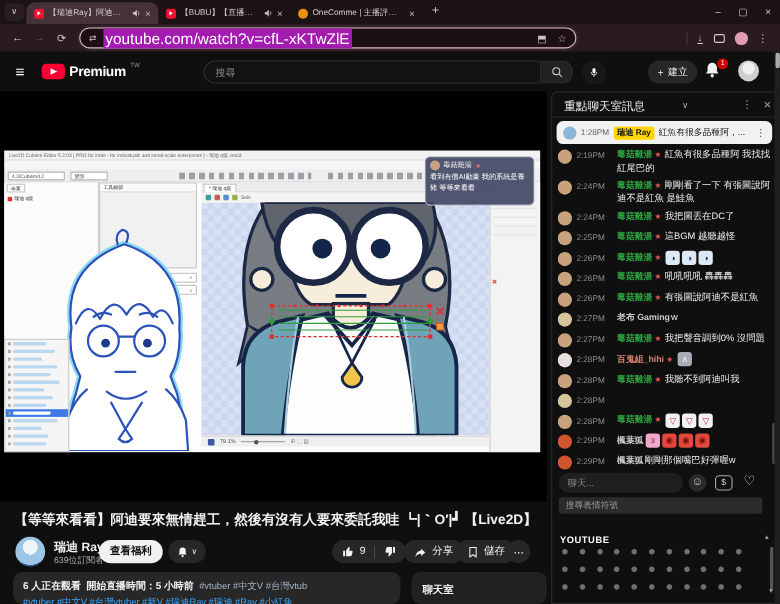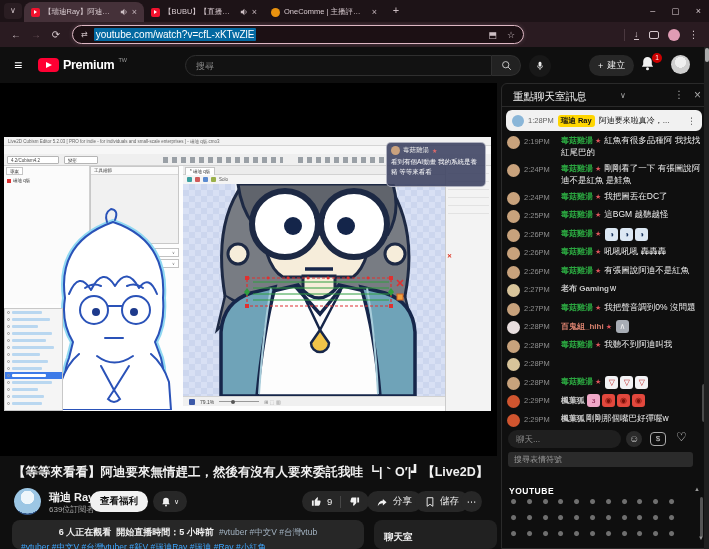--- a/index.html
+++ b/index.html
@@ -27,7 +27,7 @@
   .nav-ic.dim { color:#6e585f; }
   .urlpill { display:flex; align-items:center; height:19px; width:452px; margin-left:6px; border:1.5px solid #ddb7c3; border-radius:10px; background:#1c1014; padding:0 8px; box-shadow:0 0 4px #a786914d; }
   .tune-ic { color:#cdbfc4; font-size:8px; margin-right:6px; }
-  .urltext { font-size:10px; color:#fff; background:#0369a1; padding:1px 2px; border-radius:1px; white-space:nowrap; }
+  .urltext { font-size:14px; color:#fff; background:#a21caf; padding:1px 2px; border-radius:1px; white-space:nowrap; }
   .url-right { margin-left:auto; display:flex; gap:10px; color:#cdbfc4; font-size:9px; }
   .extrow { display:flex; align-items:center; gap:9px; margin-left:10px; }
   .extdot { width:9px; height:9px; border-radius:50%; }

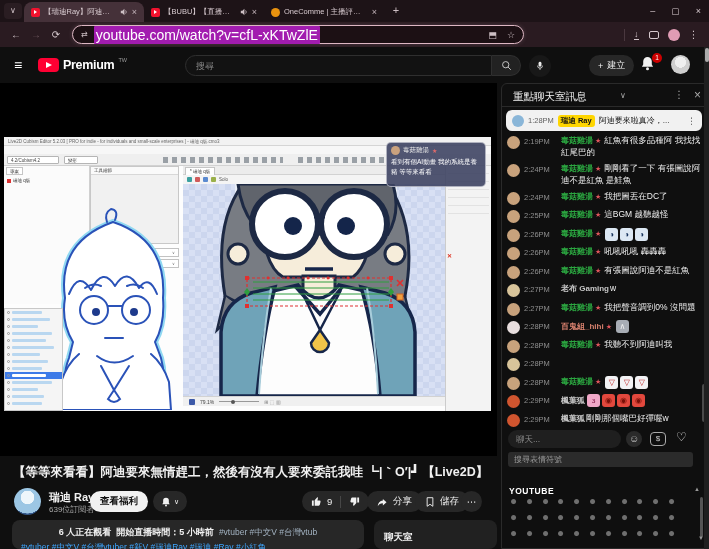--- a/index.html
+++ b/index.html
@@ -558,7 +558,7 @@
       <span class="pav"></span>
       <span class="ptime">1:28PM</span>
       <span class="pbadge">瑞迪 Ray</span>
-      <span class="ptext">阿迪要來啦真冷，...</span>
+      <span class="ptext">紅魚有很多品種阿，...</span>
       <span class="pkb">⋮</span>
     </div>
     <div class="msgs">

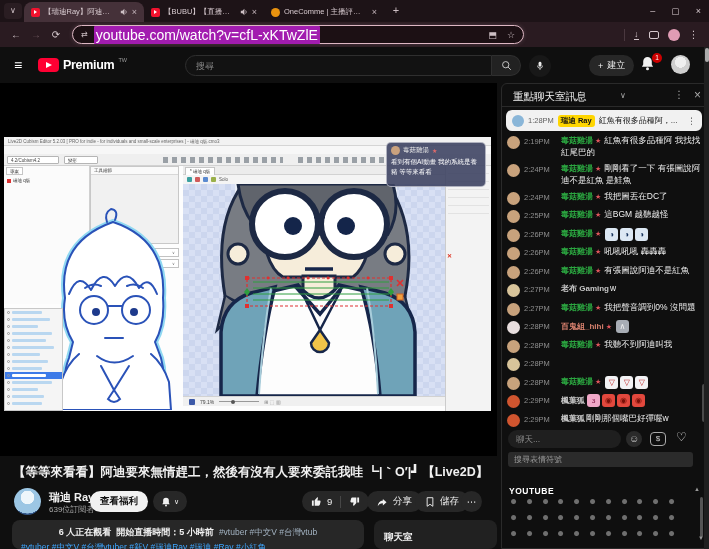--- a/index.html
+++ b/index.html
@@ -116,7 +116,7 @@
   .savebtn { left:415px; }
   .morebtn { left:461px; width:21px; padding:0; justify-content:center; }
   .descbox { position:absolute; left:12px; top:520px; width:352px; height:29px; background:#272727; border-radius:8px; padding:6px 9px; overflow:hidden; }
-  .descline1 { font-size:9px; font-weight:bold; color:#f1f1f1; white-space:nowrap;text-align:center; }
+  .descline1 { font-size:9px; font-weight:bold; color:#f1f1f1; white-space:nowrap; }
   .descline1 .tags { font-weight:normal; color:#a3b3c2; font-size:8.5px; }
   .descline2 { font-size:8.5px; color:#3ea6ff; margin-top:3px; white-space:nowrap; }
   .chatroombox { position:absolute; left:374px; top:520px; width:123px; height:29px; background:#212121; border-radius:8px; padding:6px 10px; }

